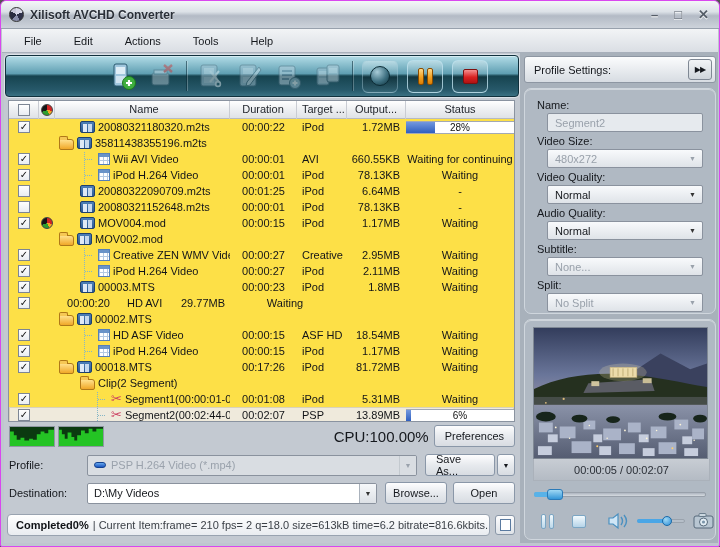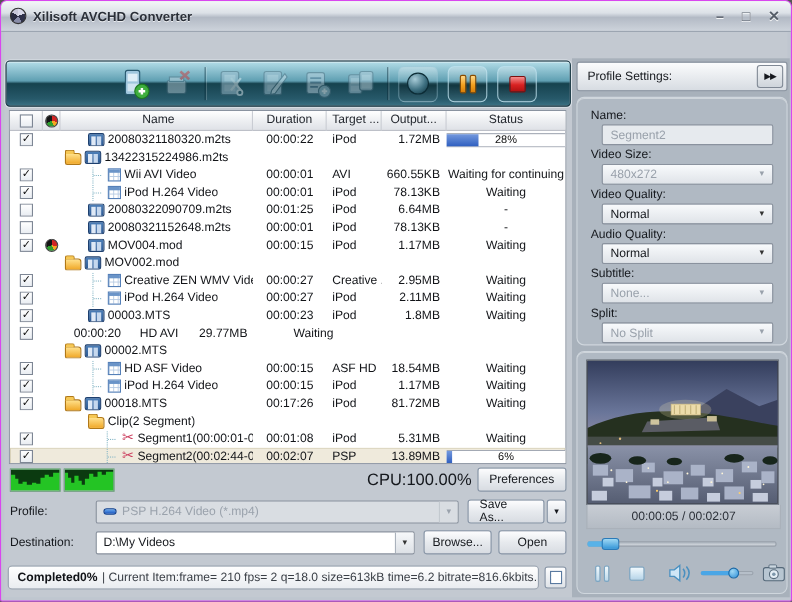--- a/index.html
+++ b/index.html
@@ -170,6 +170,13 @@
     </span>
   </div>
 
+  <div class="menubar">
+    <span class="menu-item">File</span>
+    <span class="menu-item">Edit</span>
+    <span class="menu-item">Actions</span>
+    <span class="menu-item">Tools</span>
+    <span class="menu-item">Help</span>
+  </div>
 
   <div class="toolbar">
     <svg class="tb-icon" width="30" height="30" viewBox="0 0 30 30">

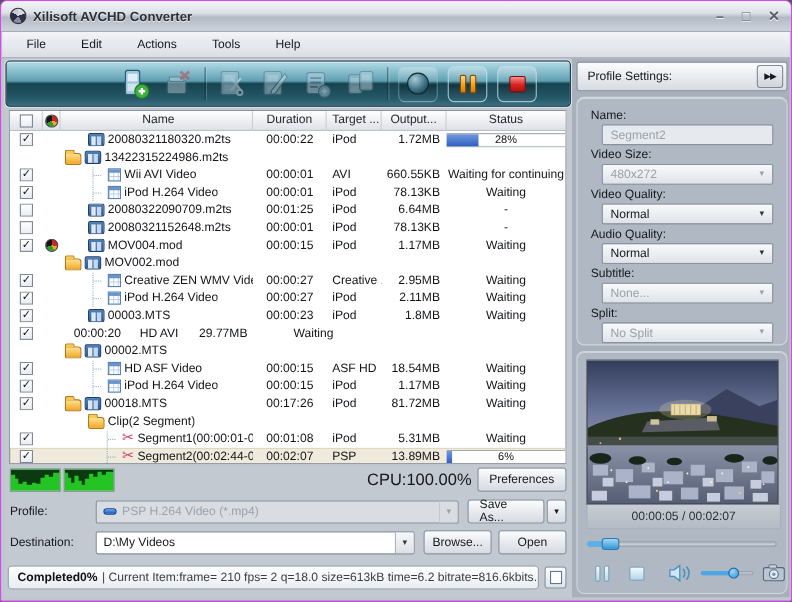--- a/index.html
+++ b/index.html
@@ -41,7 +41,7 @@
   .stopsq{width:15px;height:15px;border-radius:2px;border:1px solid #7e0f0f;
     background:linear-gradient(180deg,#f59090,#d92222 55%,#b01212);}
   
-  .table{position:absolute;left:7px;top:99px;width:507px;height:322px;background:#ffffff;
+  .table{position:absolute;left:7px;top:99px;width:507px;height:322px;background:#fde047;
     border:1px solid #8a93a0;display:flex;flex-direction:column;}
   .thead{display:flex;height:18px;flex:none;align-items:center;
     background:linear-gradient(180deg,#ffffff,#eceef1 55%,#dfe2e7);border-bottom:1px solid #b6bac2;}

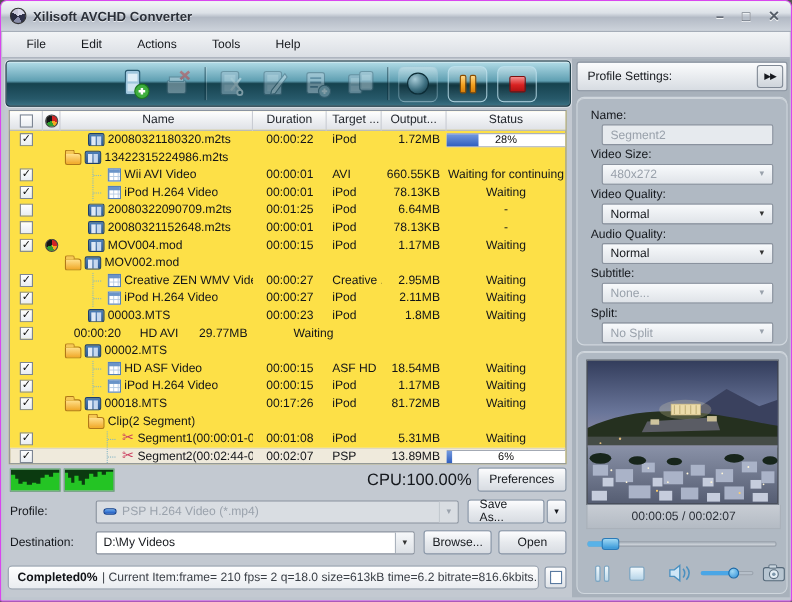--- a/index.html
+++ b/index.html
@@ -273,7 +273,7 @@
           <span class="cell c-name">
             <span class="i-folder"></span>
             <span class="i-film"></span>
-            <span class="nm">13422315224986.m2ts</span>
+            <span class="nm">35811438355196.m2ts</span>
           </span>
           <span class="cell c-dur"></span>
           <span class="cell c-target"></span>

